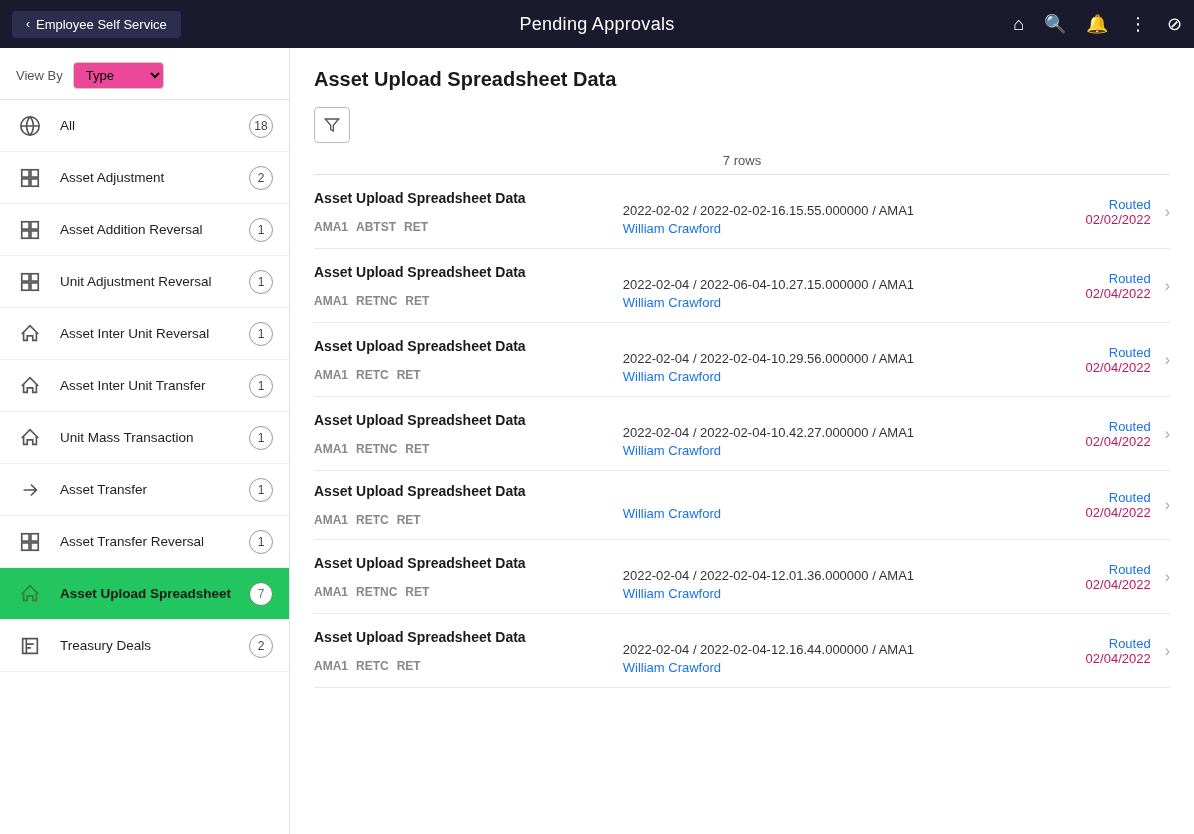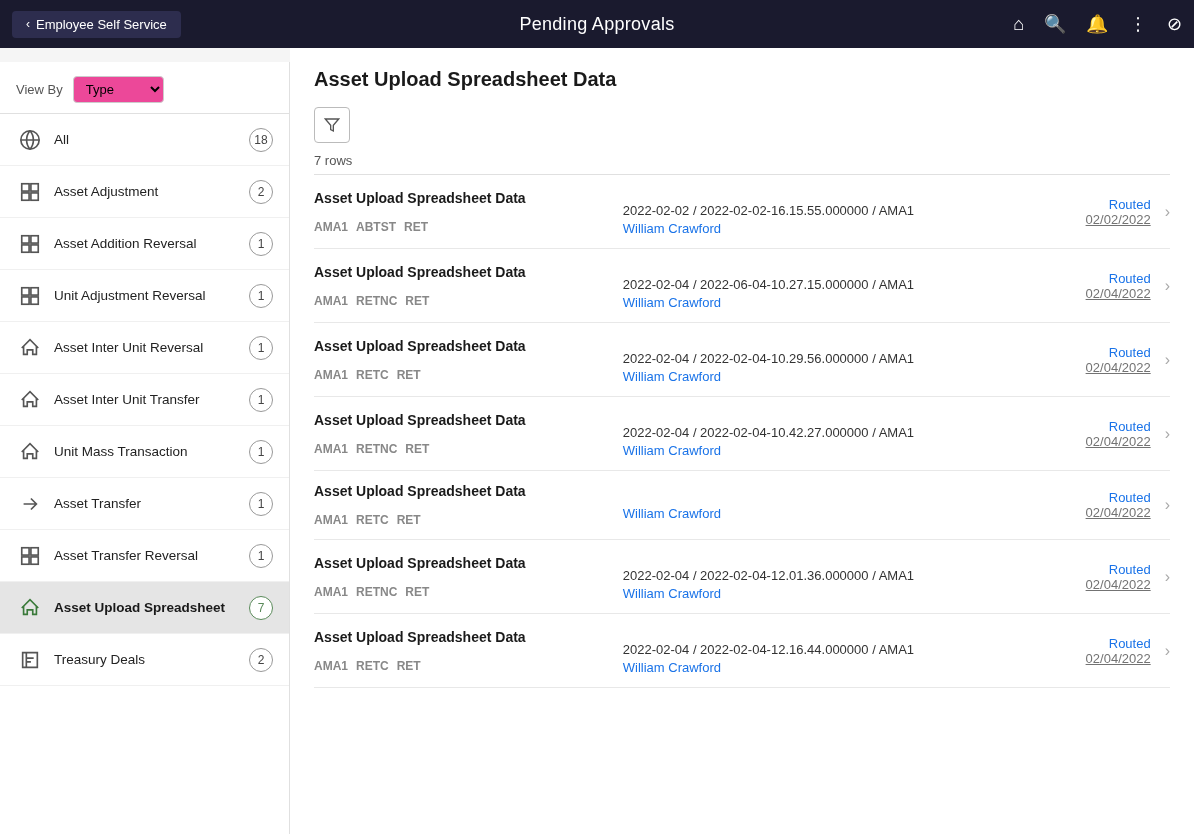--- a/index.html
+++ b/index.html
@@ -22,7 +22,7 @@
     .main-layout { display: flex; height: calc(834px - 48px); }
 
     
-    .sidebar { width: 290px; background: white; border-right: 1px solid #e0e0e0; display: flex; flex-direction: column; overflow-y: auto; margin-top: 14px; }
+    .sidebar { width: 290px; background: white; border-right: 1px solid #e0e0e0; display: flex; flex-direction: column; overflow-y: auto; }
     .sidebar-viewby { display: flex; align-items: center; gap: 10px; padding: 14px 16px 10px 16px; border-bottom: 1px solid #e0e0e0; }
     .sidebar-viewby-label { font-size: 13px; color: #555; font-weight: 500; }
     .sidebar-viewby select { border: 1px solid #ccc; border-radius: 4px; padding: 4px 24px 4px 8px; font-size: 13px; background: #ec4899; appearance: auto; cursor: pointer; }

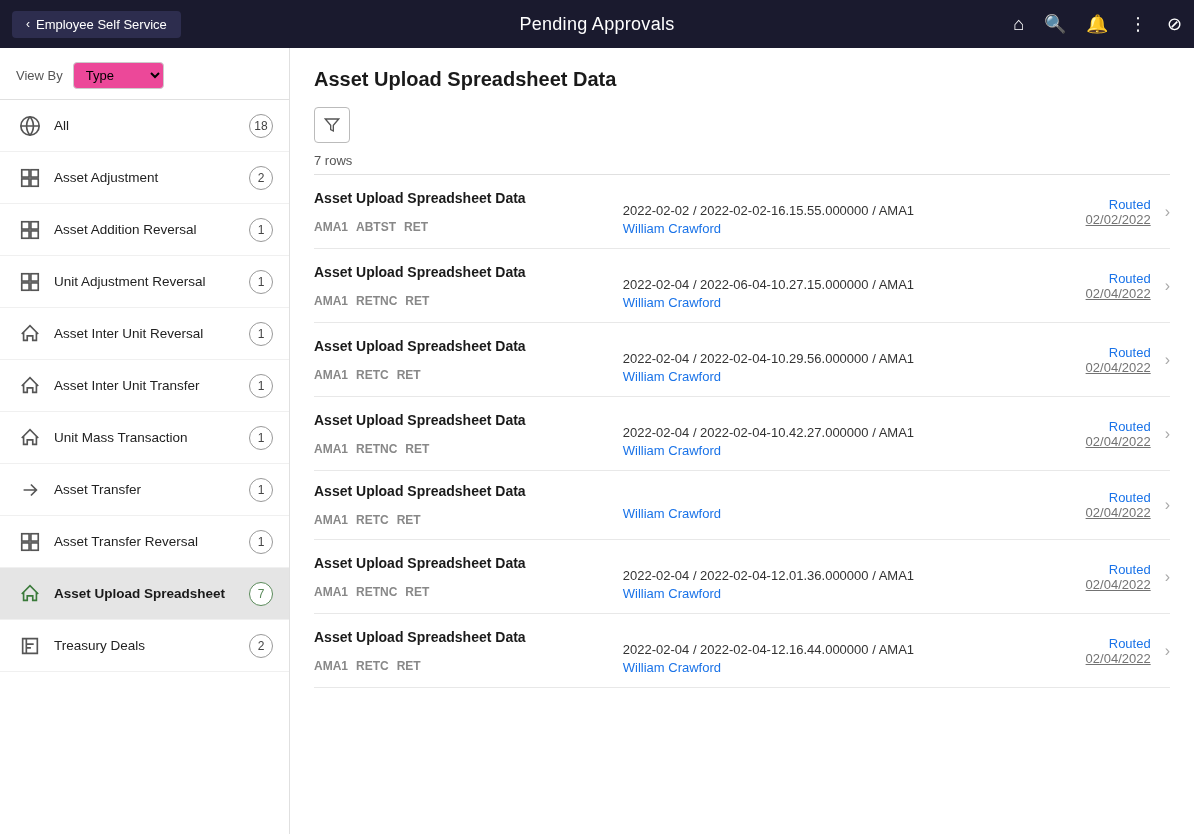--- a/index.html
+++ b/index.html
@@ -28,7 +28,7 @@
     .sidebar-viewby select { border: 1px solid #ccc; border-radius: 4px; padding: 4px 24px 4px 8px; font-size: 13px; background: #ec4899; appearance: auto; cursor: pointer; }
 
     .sidebar-item {
-      display: flex; align-items: center; gap: 10px; padding: 10px 16px; cursor: pointer; border-bottom: 1px solid #f0f0f0; min-height: 52px;
+      display: flex; align-items: center; gap: 16px; padding: 10px 16px; cursor: pointer; border-bottom: 1px solid #f0f0f0; min-height: 52px;
     }
     .sidebar-item.active { background: #e5e5e5; }
     .sidebar-item-icon { width: 28px; height: 28px; display: flex; align-items: center; justify-content: center; flex-shrink: 0; }

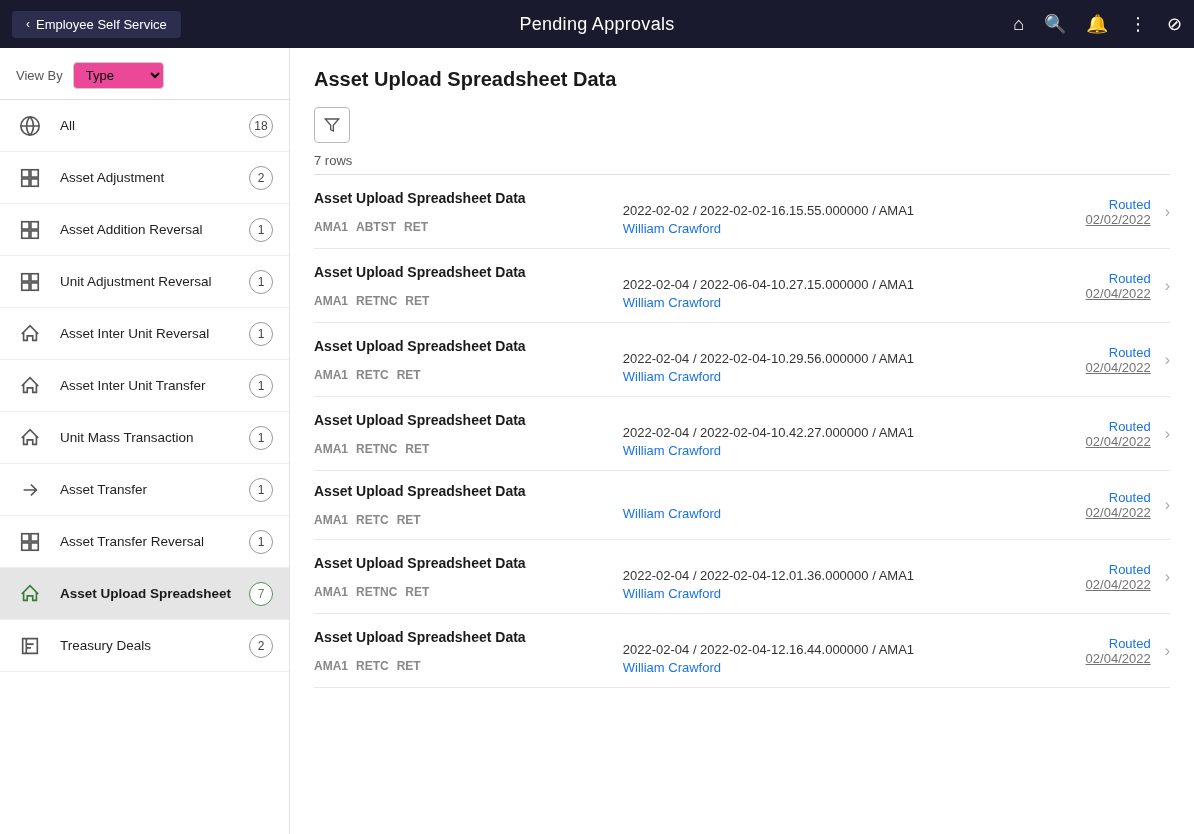--- a/index.html
+++ b/index.html
@@ -50,7 +50,7 @@
       background: white;
     }
 
-    .rows-count { text-align: left; font-size: 13px; color: #555; margin-bottom: 6px; }
+    .rows-count { text-align: center; font-size: 13px; color: #555; margin-bottom: 6px; }
 
     .records-list { border-top: 1px solid #e0e0e0; }
     .record-row {

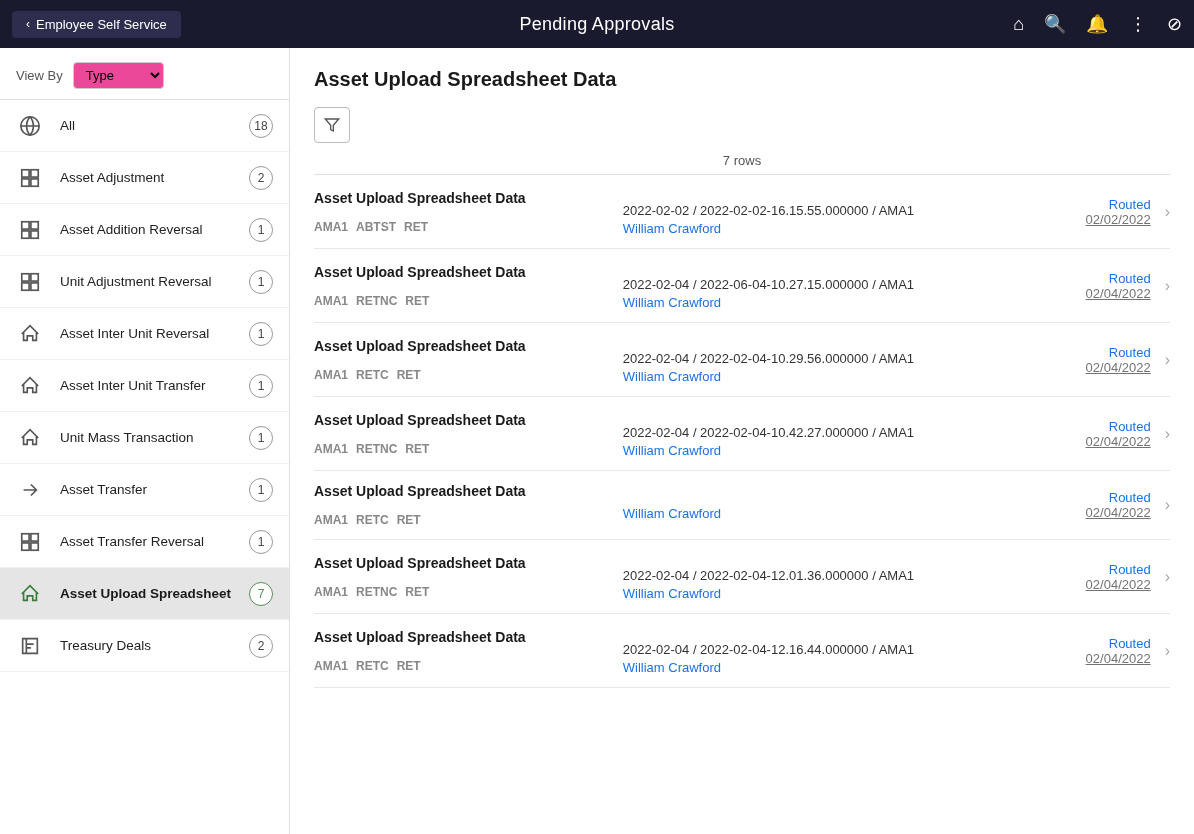--- a/index.html
+++ b/index.html
@@ -65,7 +65,7 @@
     .record-author { font-size: 13px; color: #1a73e8; }
     .record-right { display: flex; flex-direction: column; align-items: flex-end; padding-right: 8px; min-width: 110px; }
     .record-status { font-size: 13px; color: #1a73e8; font-weight: 500; padding-left: 47px; }
-    .record-status-date { font-size: 13px; color: #737373; text-decoration: underline; }
+    .record-status-date { font-size: 13px; color: #be185d; }
     .record-chevron { color: #aaa; font-size: 16px; padding-left: 6px; }
   </style>
 </head>

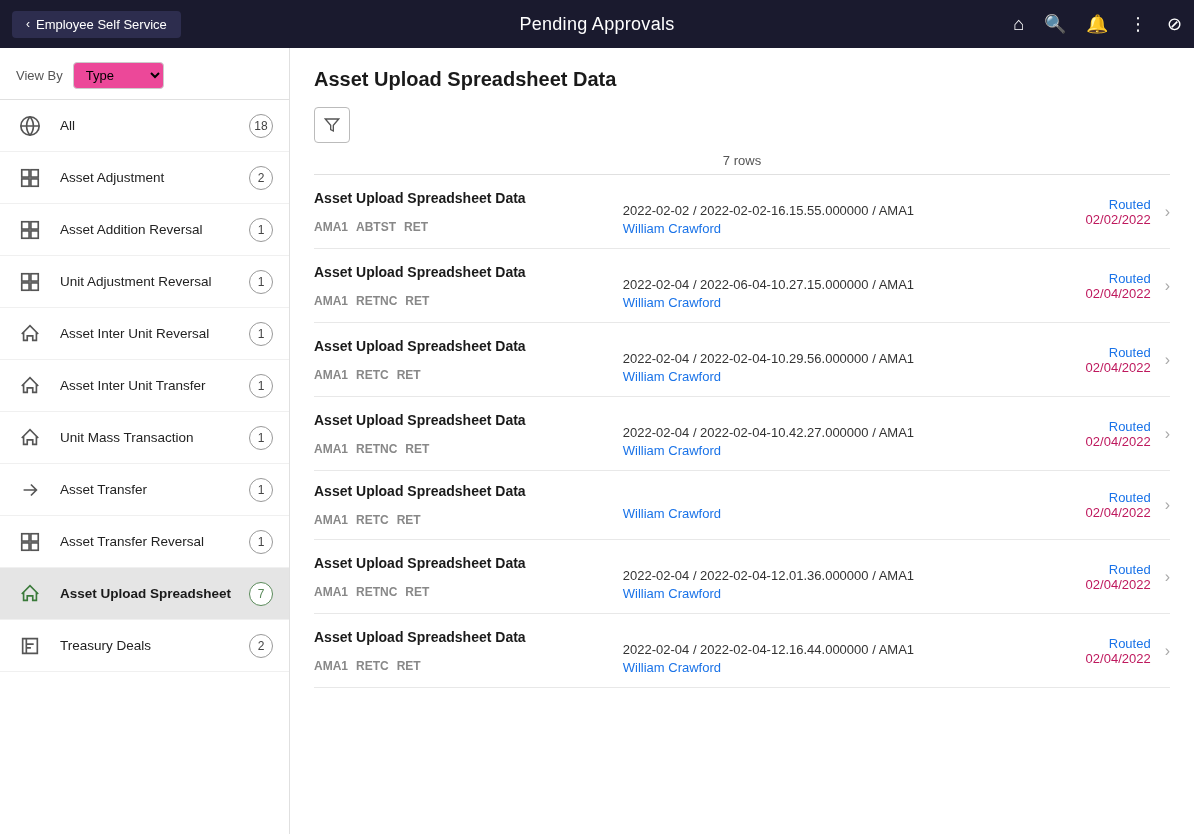--- a/index.html
+++ b/index.html
@@ -30,7 +30,7 @@
     .sidebar-item {
       display: flex; align-items: center; gap: 16px; padding: 10px 16px; cursor: pointer; border-bottom: 1px solid #f0f0f0; min-height: 52px;
     }
-    .sidebar-item.active { background: #e5e5e5; }
+    .sidebar-item.active { background: #22c55e; }
     .sidebar-item-icon { width: 28px; height: 28px; display: flex; align-items: center; justify-content: center; flex-shrink: 0; }
     .sidebar-item-icon svg { width: 22px; height: 22px; }
     .sidebar-item-label { flex: 1; font-size: 13.5px; color: #222; line-height: 1.3; }

